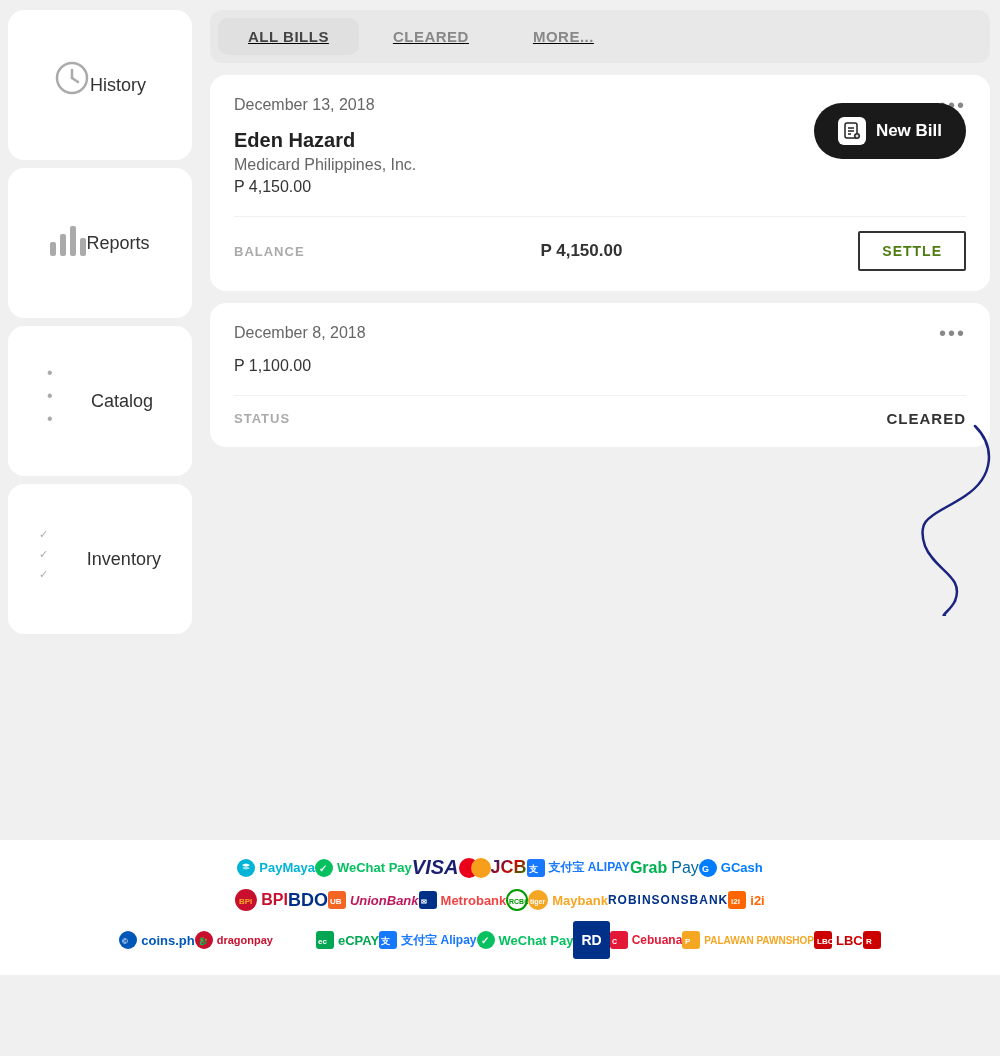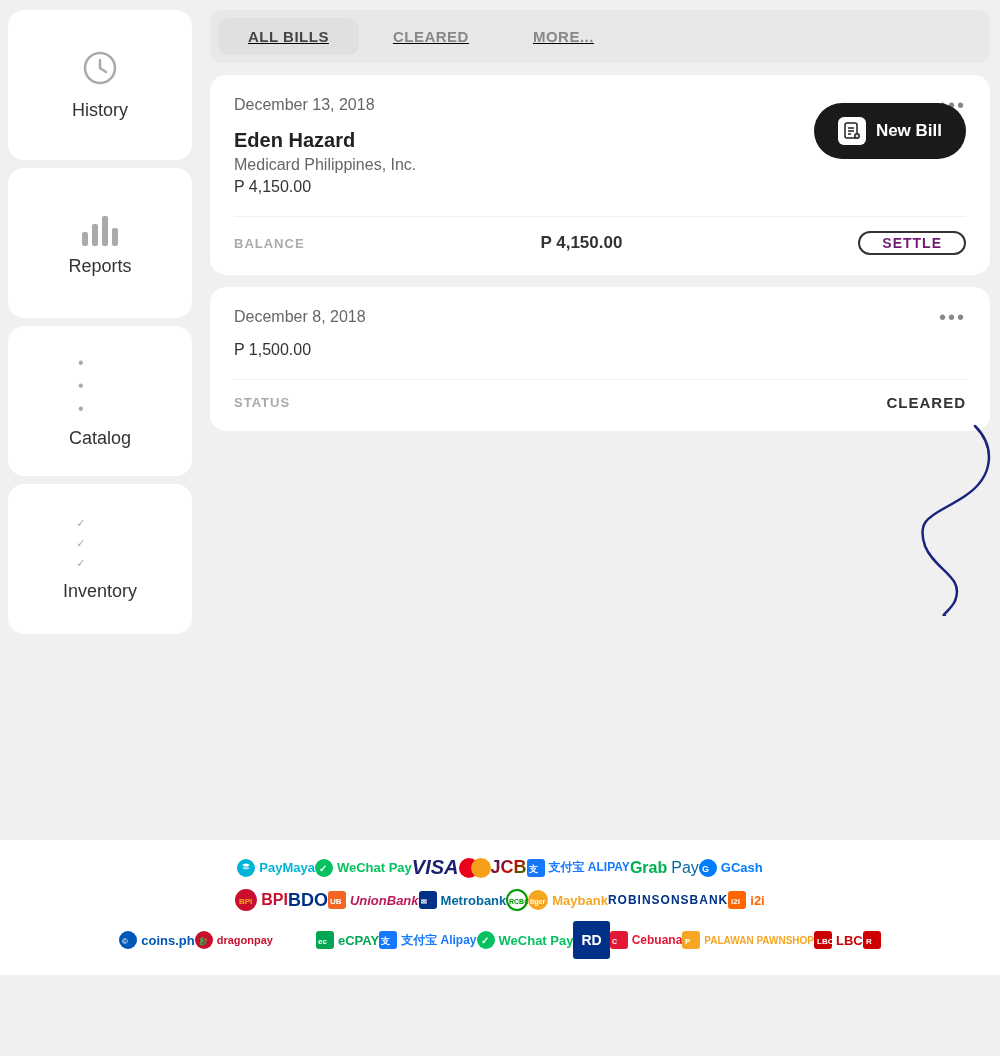--- a/index.html
+++ b/index.html
@@ -32,7 +32,7 @@
       background: #fff;
       border-radius: 16px;
       display: flex;
-      flex-direction: column;
+      flex-direction: row;
       align-items: center;
       justify-content: center;
       padding: 20px 10px;

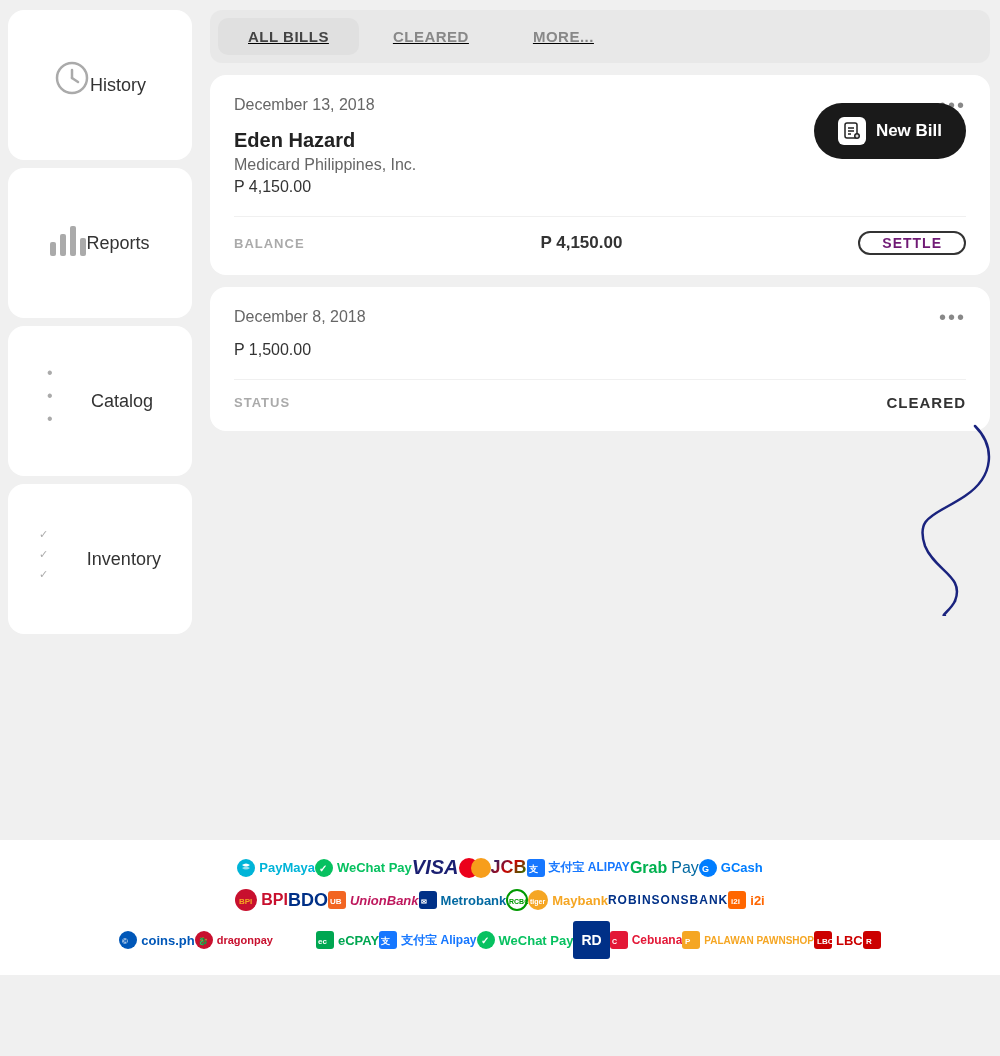--- a/index.html
+++ b/index.html
@@ -162,12 +162,12 @@
     .settle-btn {
       border: 2px solid #333;
       background: #fff;
-      border-radius: 14px;
-      padding: 2px 22px;
+      border-radius: 2px;
+      padding: 10px 22px;
       font-size: 14px;
       font-weight: 700;
       cursor: pointer;
-      color: #701a75;
+      color: #4d7c0f;
       letter-spacing: 1px;
     }
 

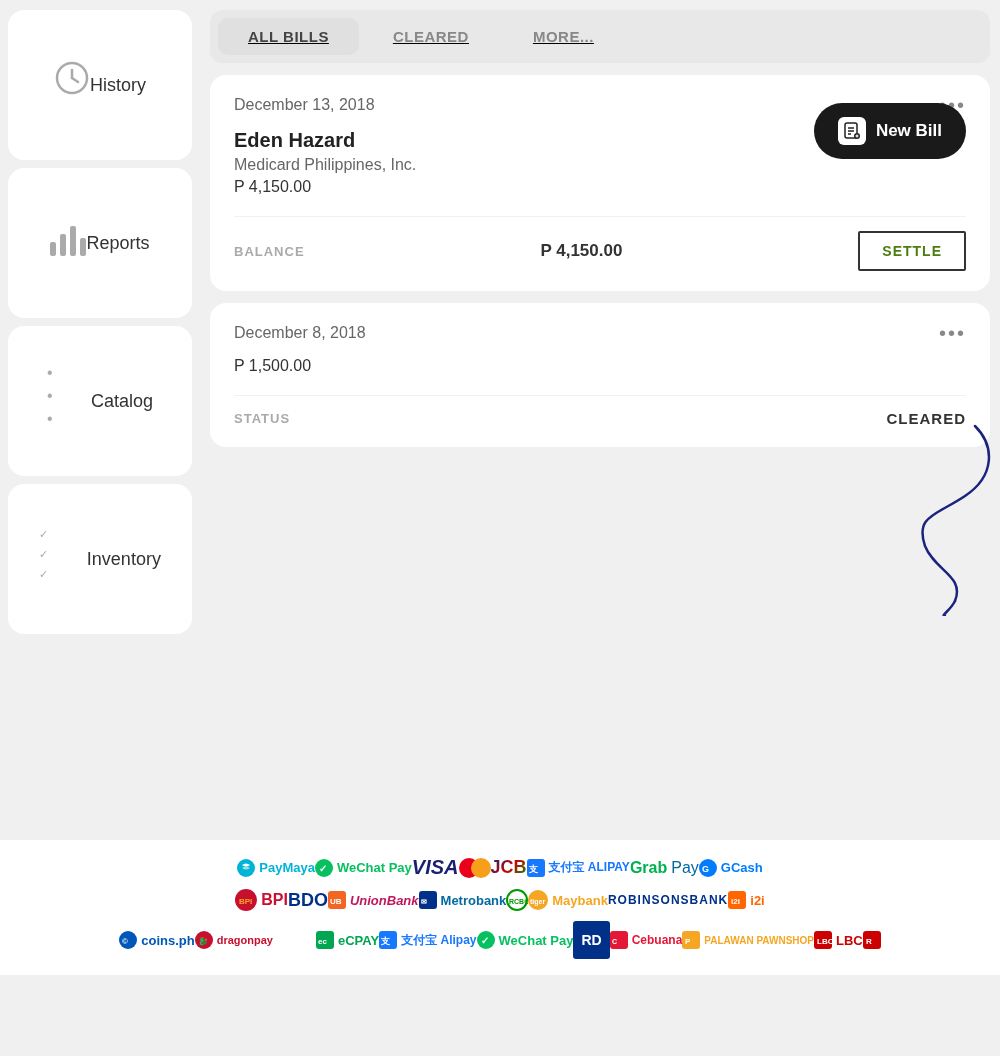--- a/index.html
+++ b/index.html
@@ -447,7 +447,7 @@
           <span class="bill-date">December 8, 2018</span>
           <button class="more-btn">•••</button>
         </div>
-        <div class="bill-amount">P 1,500.00</div>
+        <div class="bill-amount">P 1,100.00</div>
         <div class="bill-footer">
           <span class="bill-footer-label">STATUS</span>
           <span class="cleared-status">CLEARED</span>

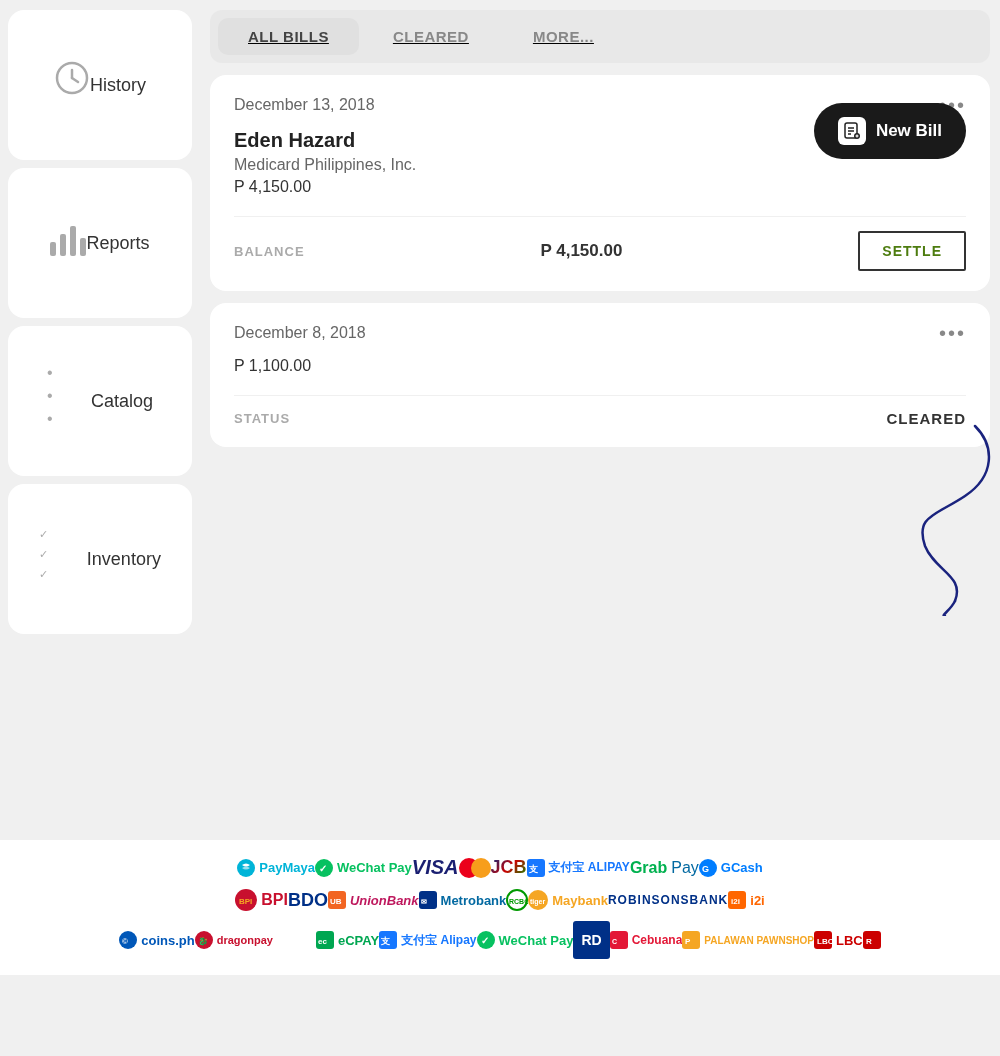--- a/index.html
+++ b/index.html
@@ -538,7 +538,7 @@
           <rect width="18" height="18" rx="3" fill="#003087"></rect>
           <text x="2" y="13" font-size="7" fill="#fff">✉</text>
         </svg>
-      <span style="font-size:13px; color:#0369a1; font-weight:700;">Metrobank</span>
+      <span style="font-size:13px; color:#ef4444; font-weight:700;">Metrobank</span>
     </div>
     <div class="logo-item logo-rcbc">
       <svg width="22" height="22" viewBox="0 0 22 22">

